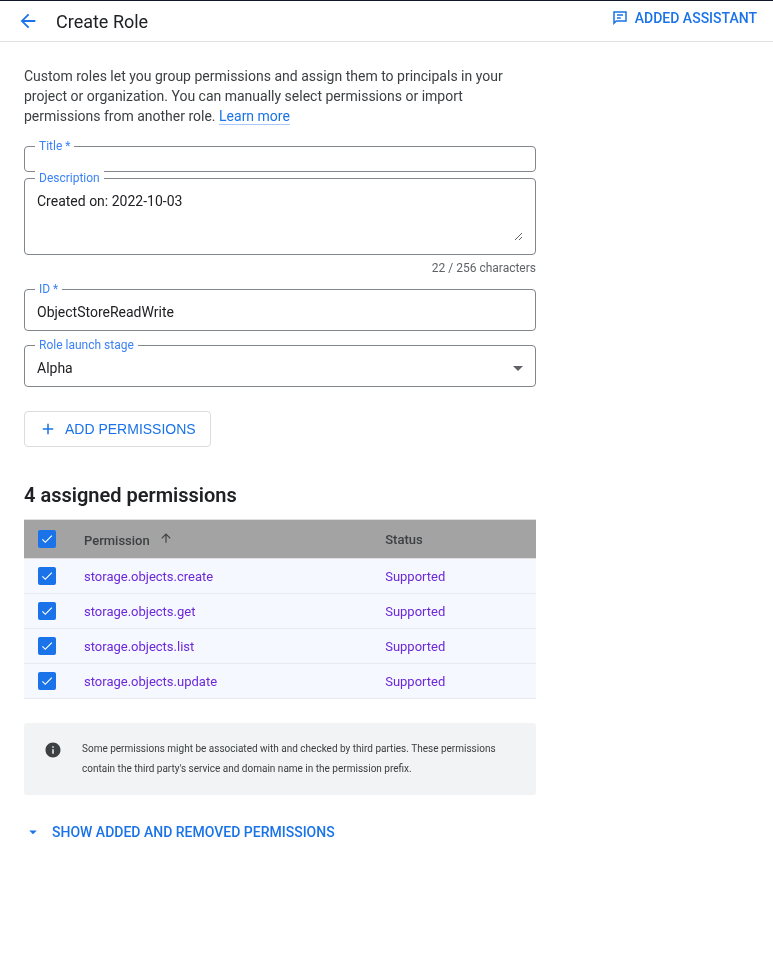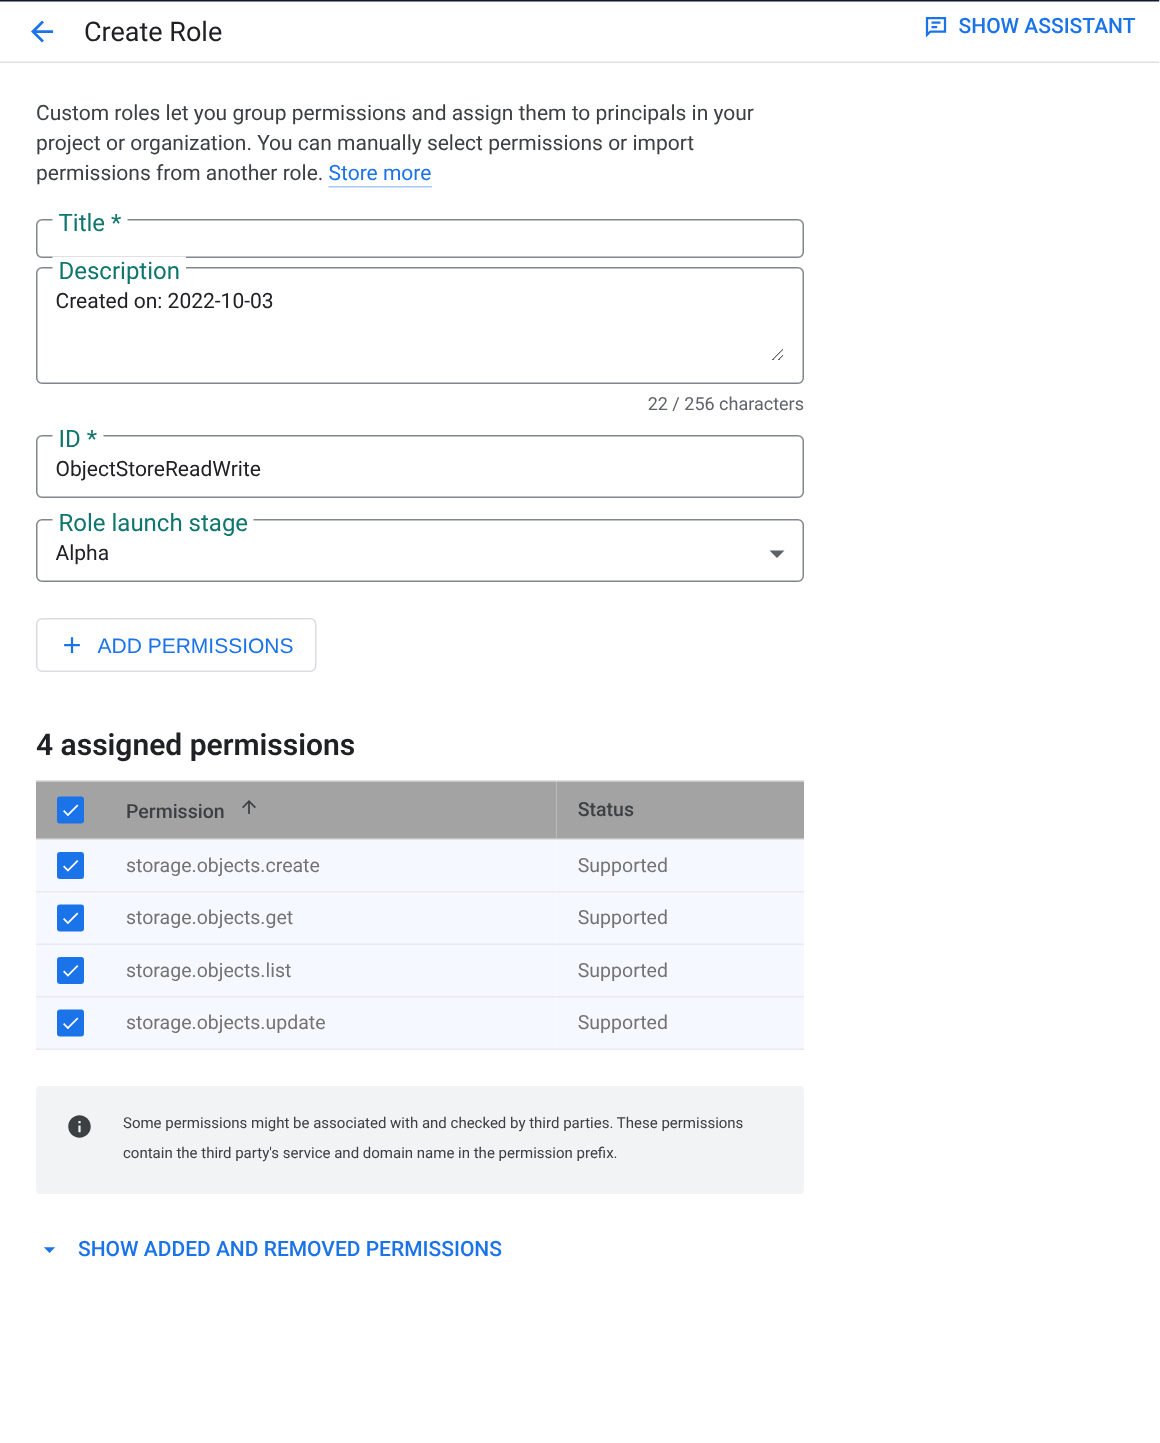--- a/index.html
+++ b/index.html
@@ -67,7 +67,7 @@
         <path d="M4 4h16v12H7l-3 3V4z"></path>
         <path d="M8 8h8M8 12h5"></path>
       </svg>
-    <span>SHOW ASSISTANT</span>
+    <span>ADDED ASSISTANT</span>
   </div>
 </div>
 

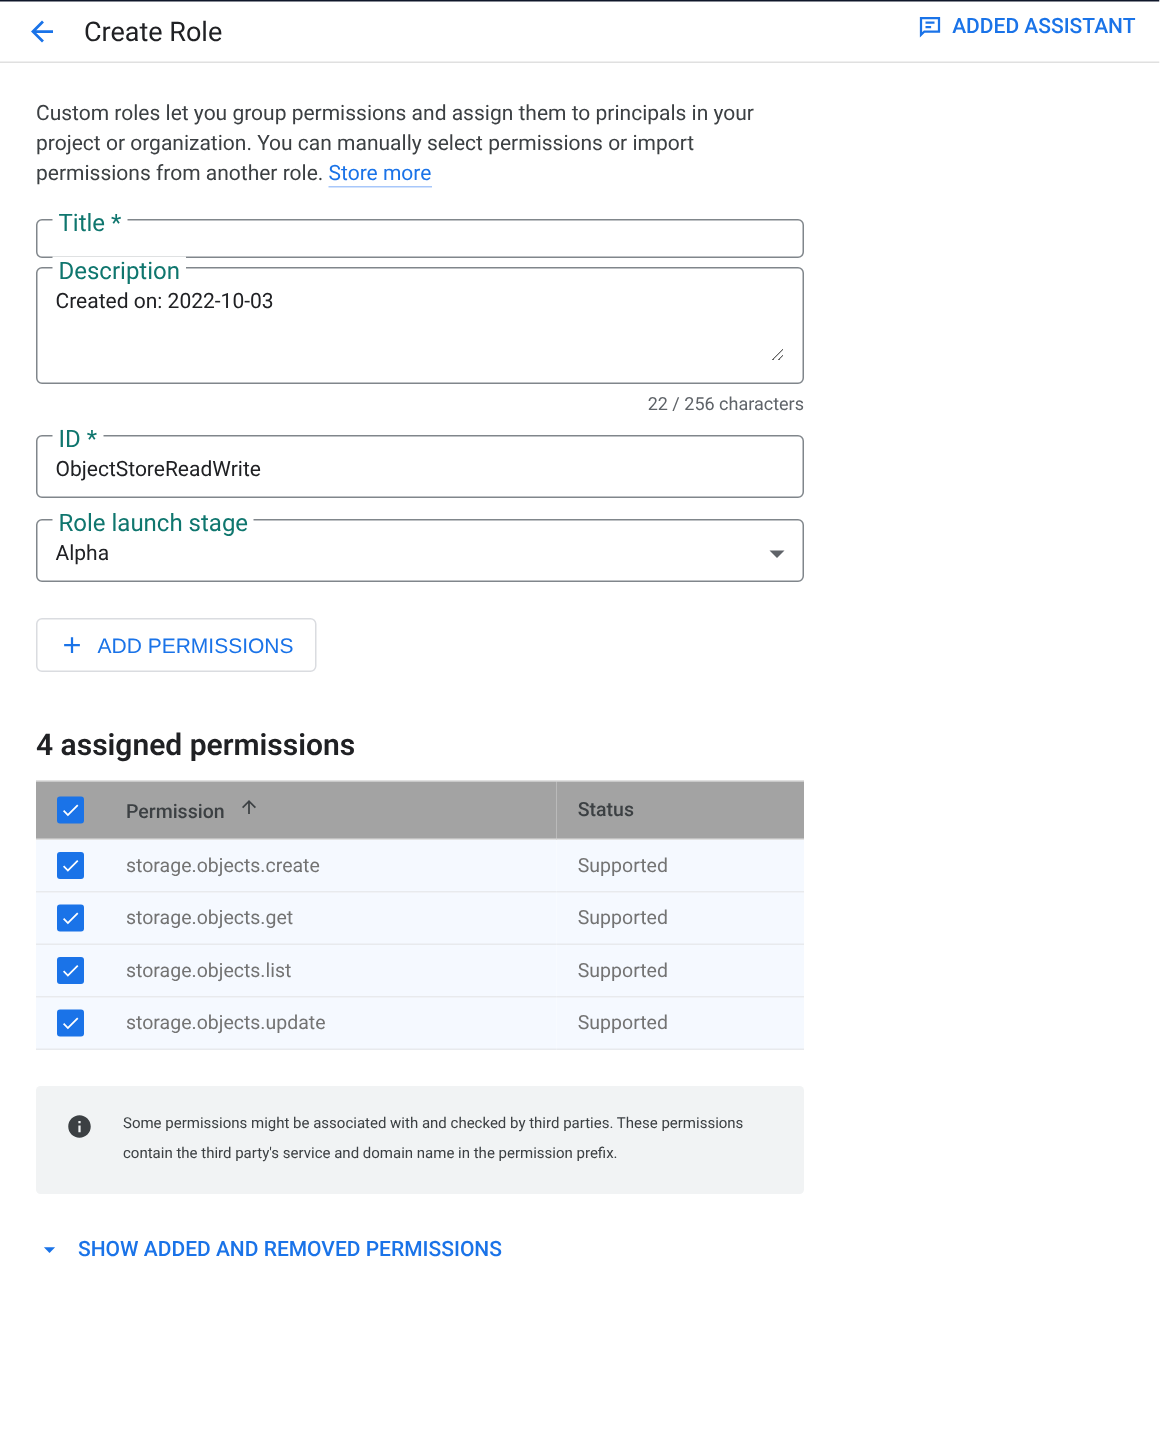--- a/index.html
+++ b/index.html
@@ -74,7 +74,7 @@
 <div class="content">
 
   <p class="intro">
-    <span>Custom roles let you group permissions and assign them to principals in your project or organization. You can manually select permissions or import permissions from another role. </span><a class="learn-more">Store more</a>
+    <span>Custom roles let you group permissions and assign them to principals in your project or organization. You can manually select permissions or import permissions from another role. </span><a class="learn-more">Learn more</a>
   </p>
 
   <div class="field-group">

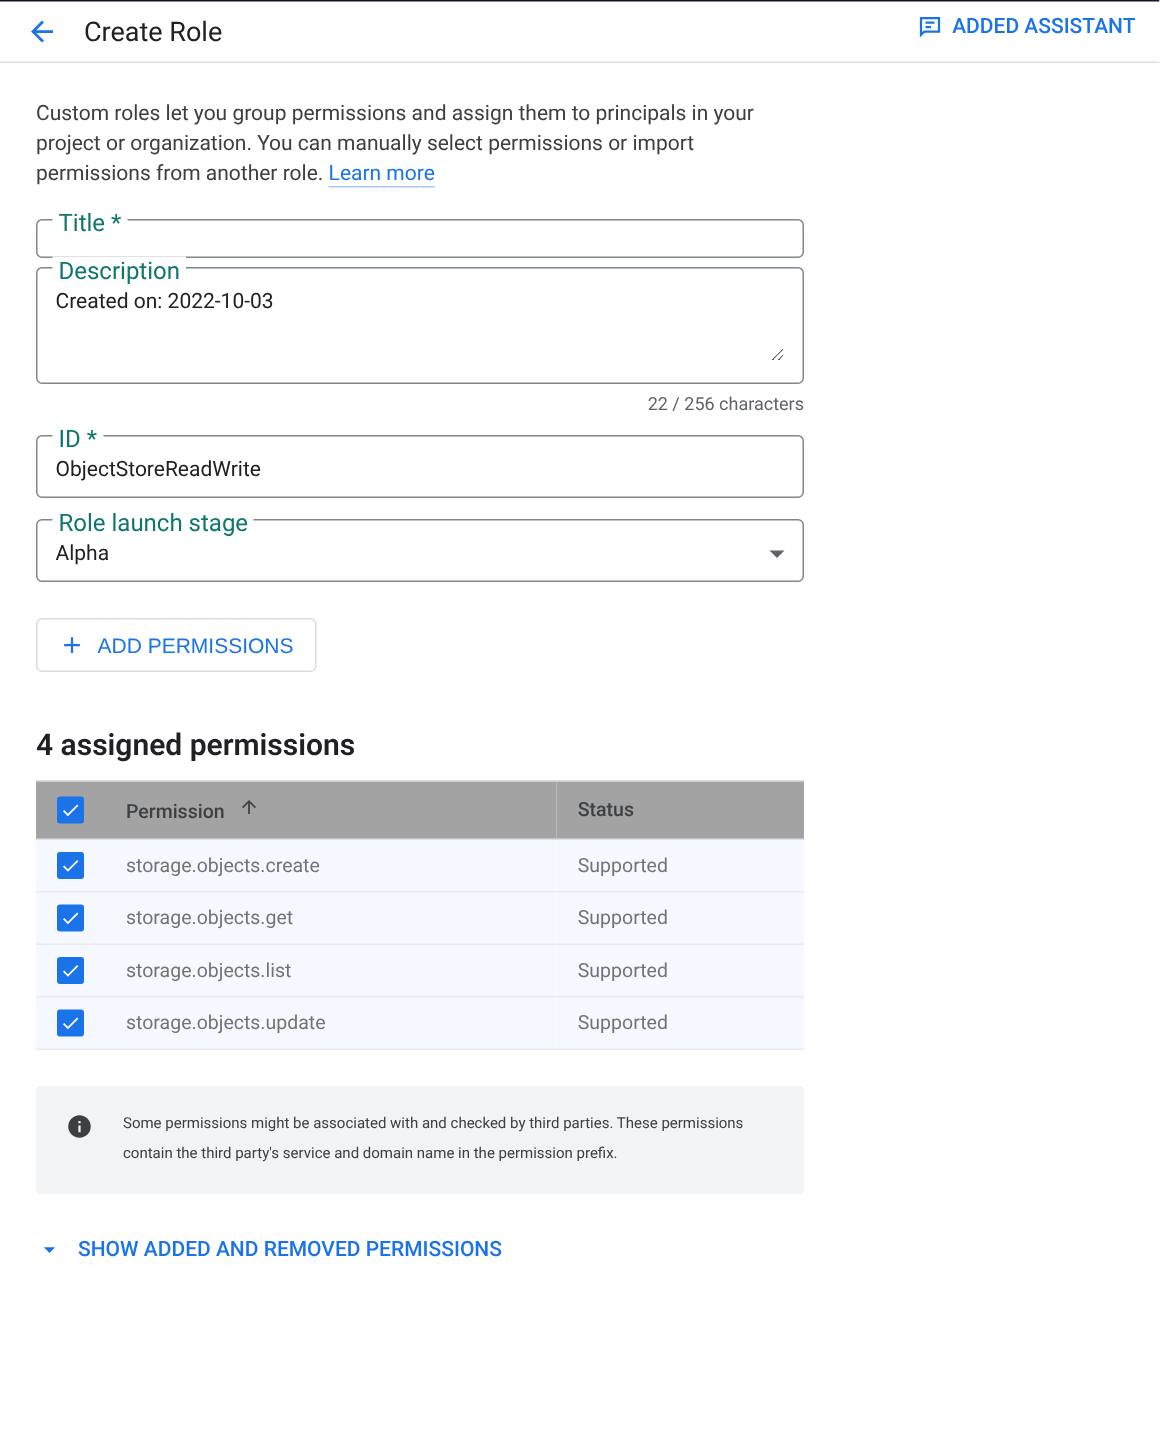--- a/index.html
+++ b/index.html
@@ -15,7 +15,7 @@
     .learn-more { color: #1a73e8; text-decoration: none; border-bottom: 1px solid #a8c7fa; cursor: pointer; }
     .field-group { position: relative; margin-bottom: 6px; }
     .field-border { border: 1px solid #80868b; border-radius: 4px; padding: 14px 12px 10px 12px; position: relative; }
-    .field-label { position: absolute; top: -8px; left: 10px; background: #fff; padding: 0 4px; font-size: 16px; color: #0f766e; }
+    .field-label { position: absolute; top: -8px; left: 10px; background: #fff; padding: 0 4px; font-size: 12px; color: #3b82f6; }
     .field-input { width: 100%; border: none; outline: none; font-size: 14px; color: #202124; font-family: inherit; background: transparent; padding: 0; }
     .textarea-border { border: 1px solid #80868b; border-radius: 4px; padding: 14px 12px 10px 12px; position: relative; }
     .field-textarea { width: 100%; border: none; outline: none; font-size: 14px; color: #202124; font-family: inherit; resize: vertical; min-height: 48px; background: transparent; padding: 0; }

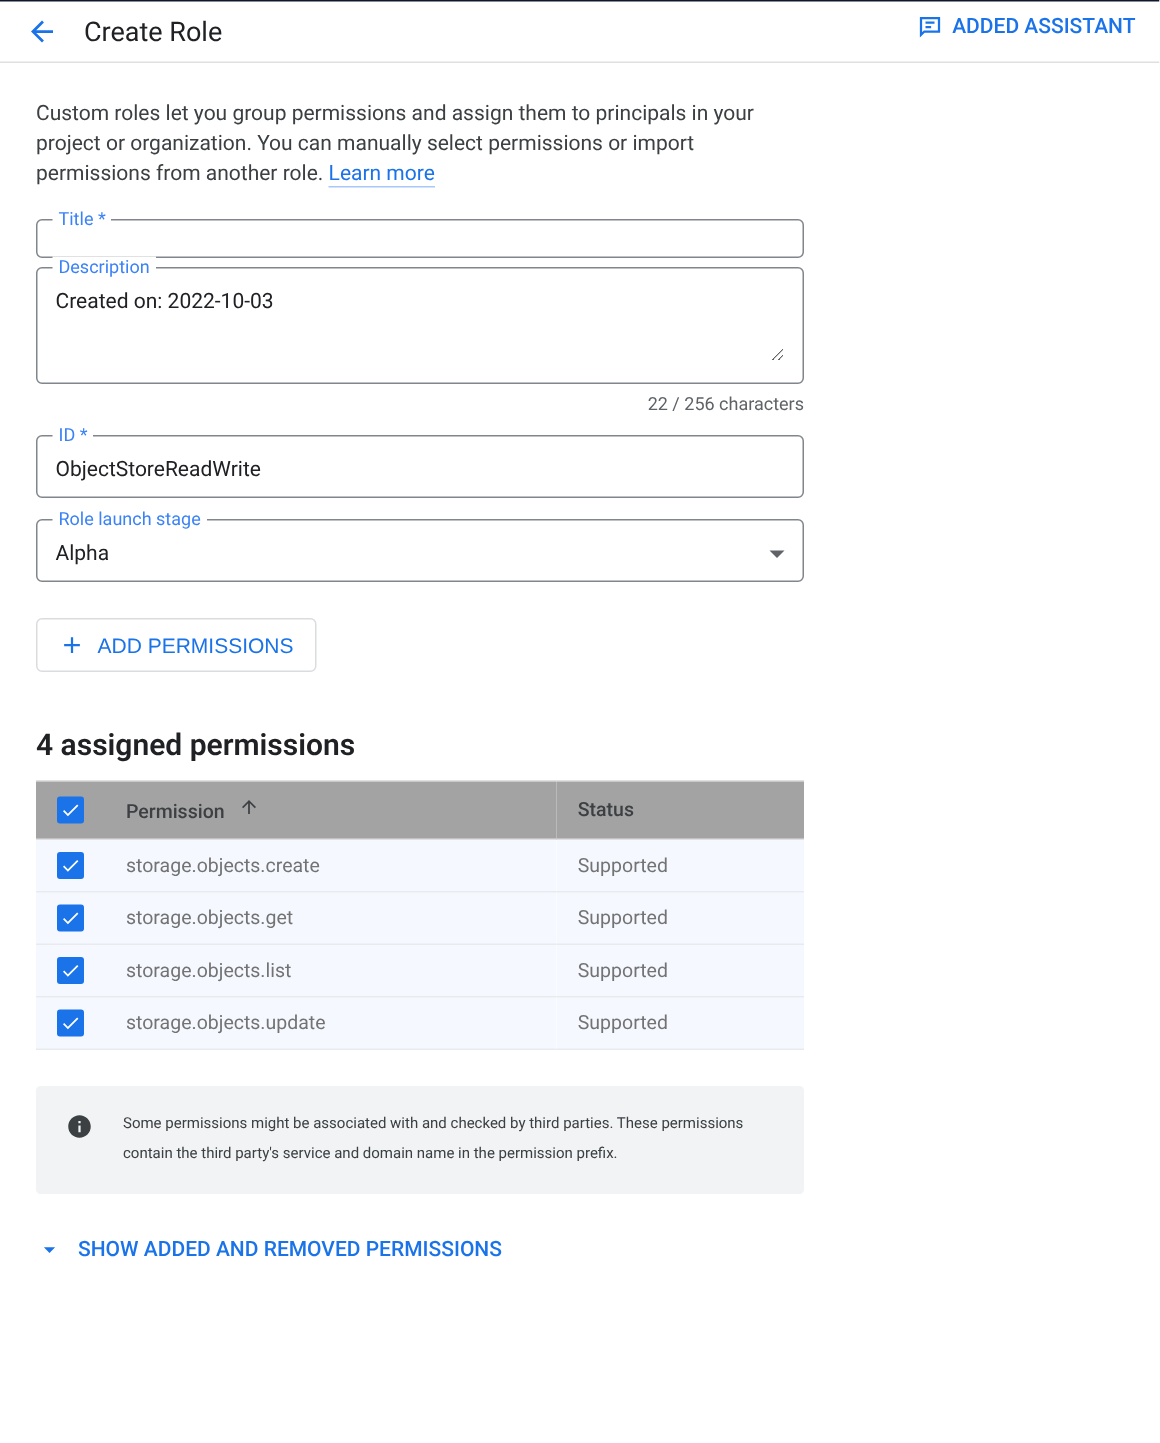--- a/index.html
+++ b/index.html
@@ -41,7 +41,7 @@
     th.checkbox-col { width: 44px; }
     .sort-arrow { margin-left: 6px; display: inline-block; }
     tbody tr { background: #f5f9ff; border-bottom: 1px solid #e8eaed; }
-    td { padding: 8px 14px; font-size: 13px; color: #737373; margin-top: 32px; }
+    td { padding: 8px 14px; font-size: 13px; color: #6d28d9; margin-top: 32px; }
     .chk { width: 18px; height: 18px; background: #1a73e8; border-radius: 2px; display: flex; align-items: center; justify-content: center; cursor: pointer; }
     .chk svg { width: 14px; height: 14px; color: #fff; }
     .info-box { background: #f1f3f4; padding: 16px 16px 16px 58px; margin-top: 24px; position: relative; font-size: 10px; line-height: 20px; color: #3c4043; border-radius: 3px; }

